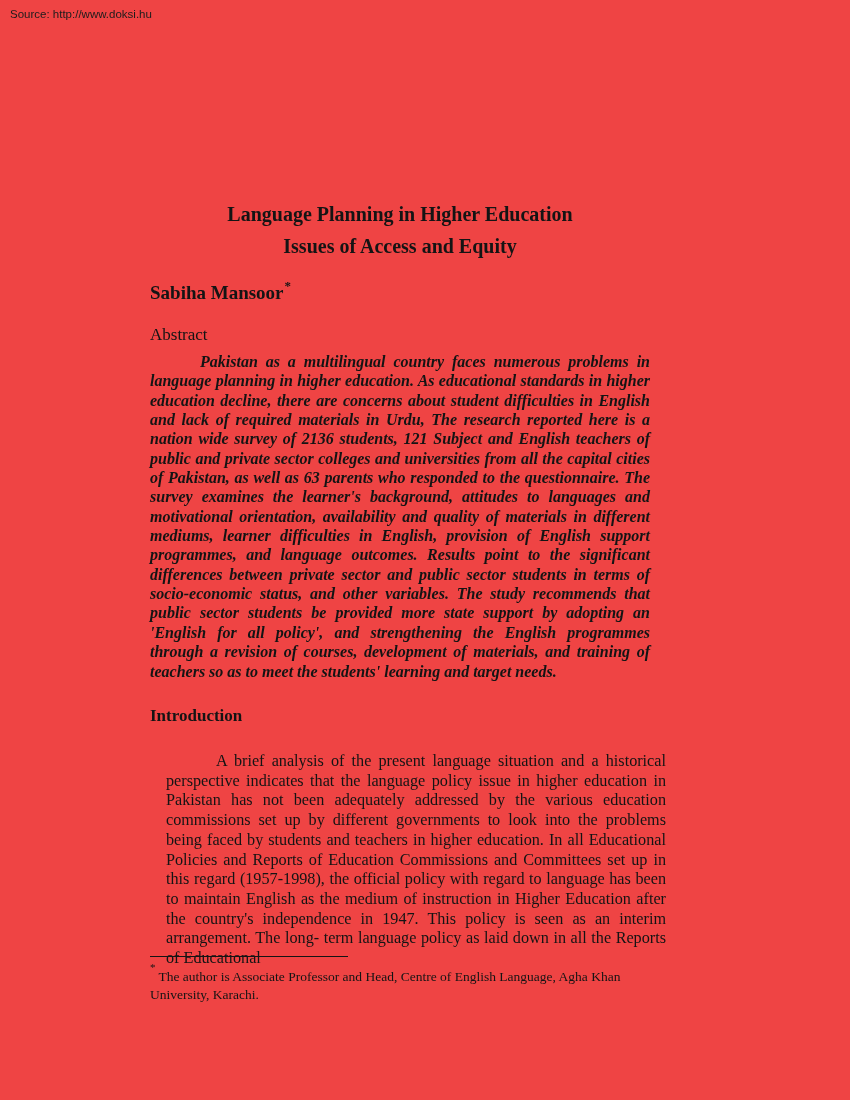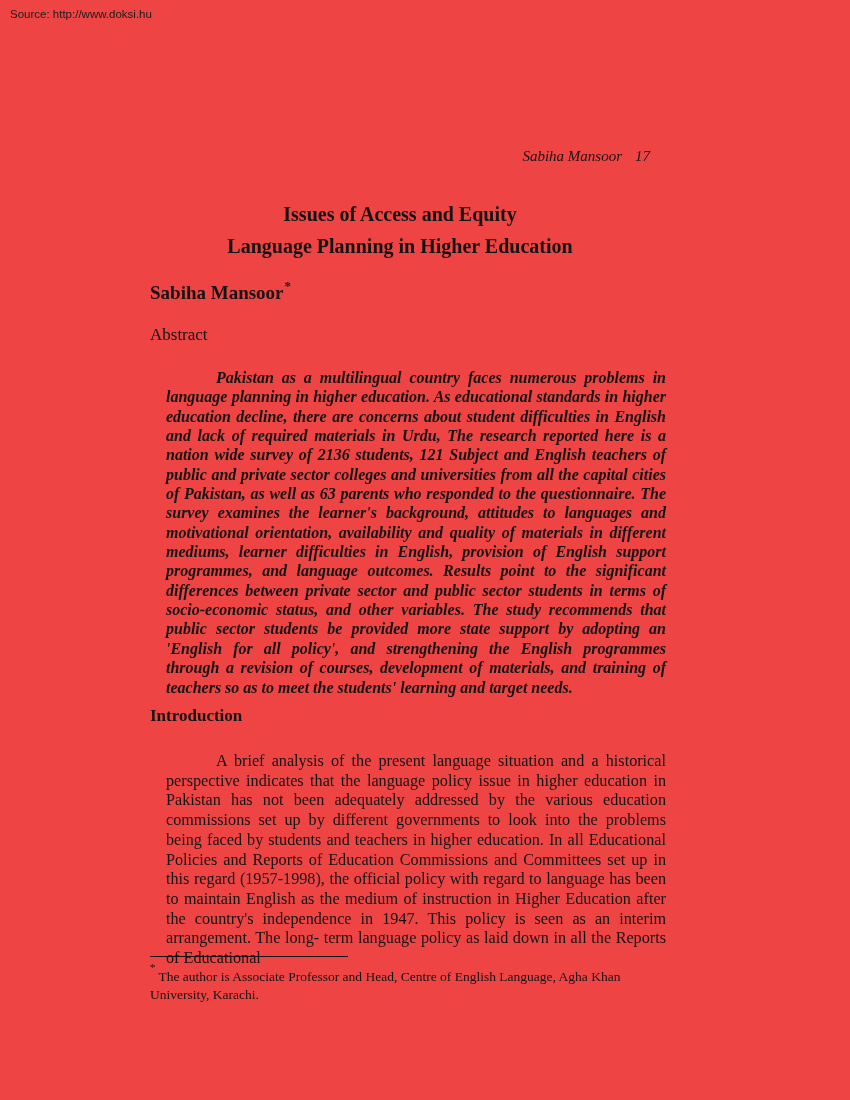--- a/index.html
+++ b/index.html
@@ -127,9 +127,6 @@
 
   <div class="source-note">Source: http://www.doksi.hu</div>
 
-  <div class="running-header">
-    <span class="rh-author">Sabiha Mansoor</span><span class="rh-page">17</span>
-  </div>
 
   <div class="title-block">
     <div class="title-line">Issues of Access and Equity</div>

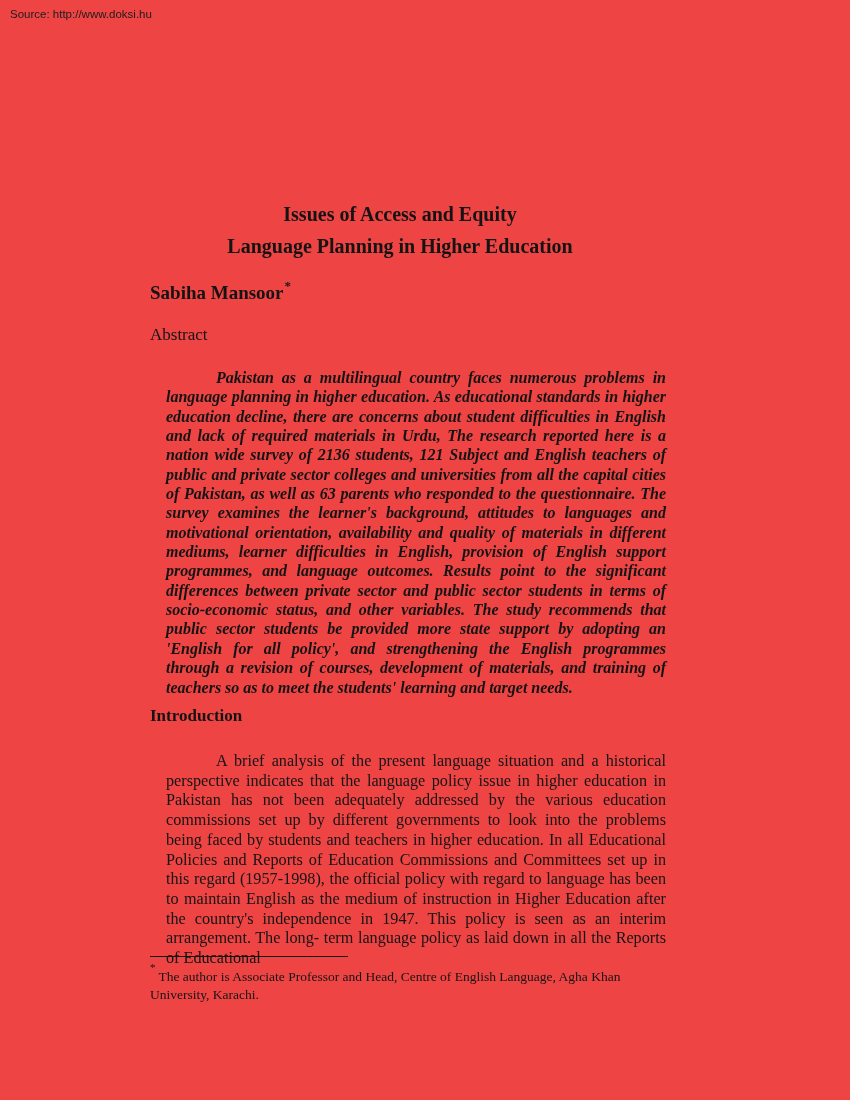--- a/index.html
+++ b/index.html
@@ -129,8 +129,8 @@
 
 
   <div class="title-block">
+    <div class="title-line">Language Planning in Higher Education</div>
     <div class="title-line">Issues of Access and Equity</div>
-    <div class="title-line">Language Planning in Higher Education</div>
   </div>
 
   <div class="author-line">

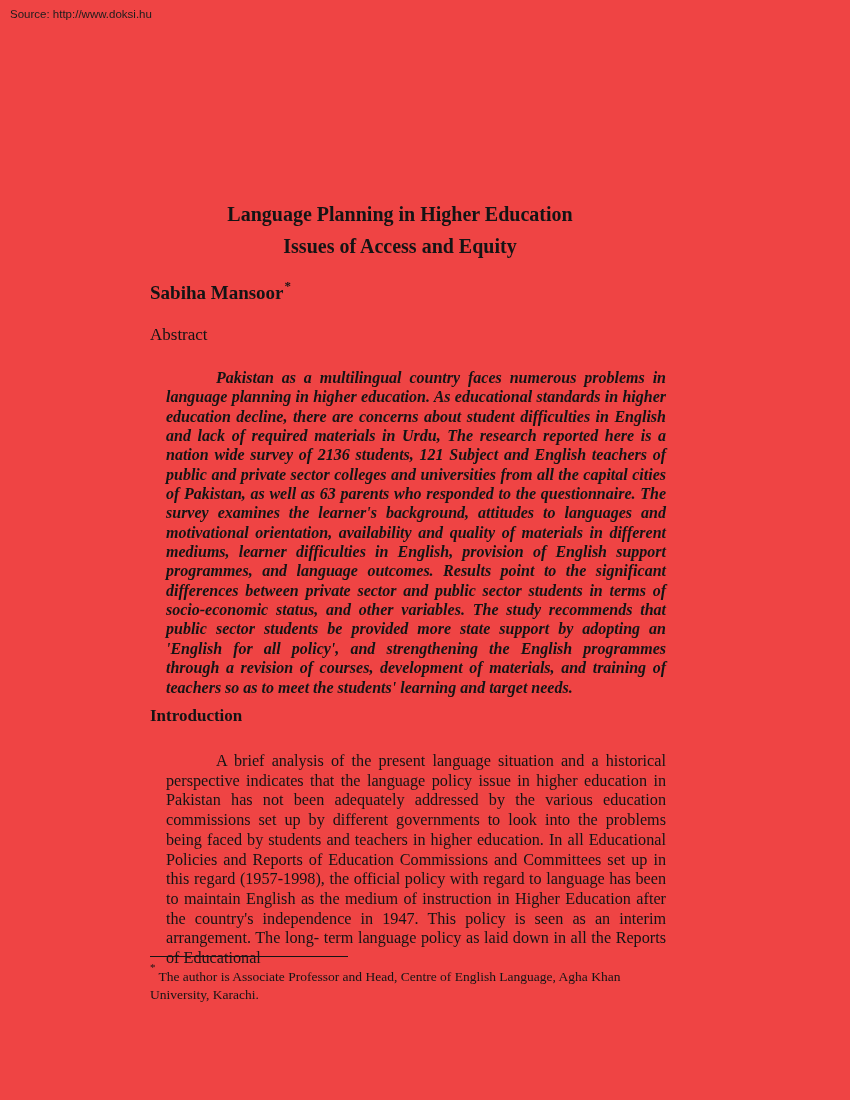--- a/index.html
+++ b/index.html
@@ -72,7 +72,7 @@
     left: 150px;
     top: 352px;
     width: 500px;
-    margin: 16px;
+    margin: 0;
     font-weight: bold;
     font-style: italic;
     font-size: 16px;

